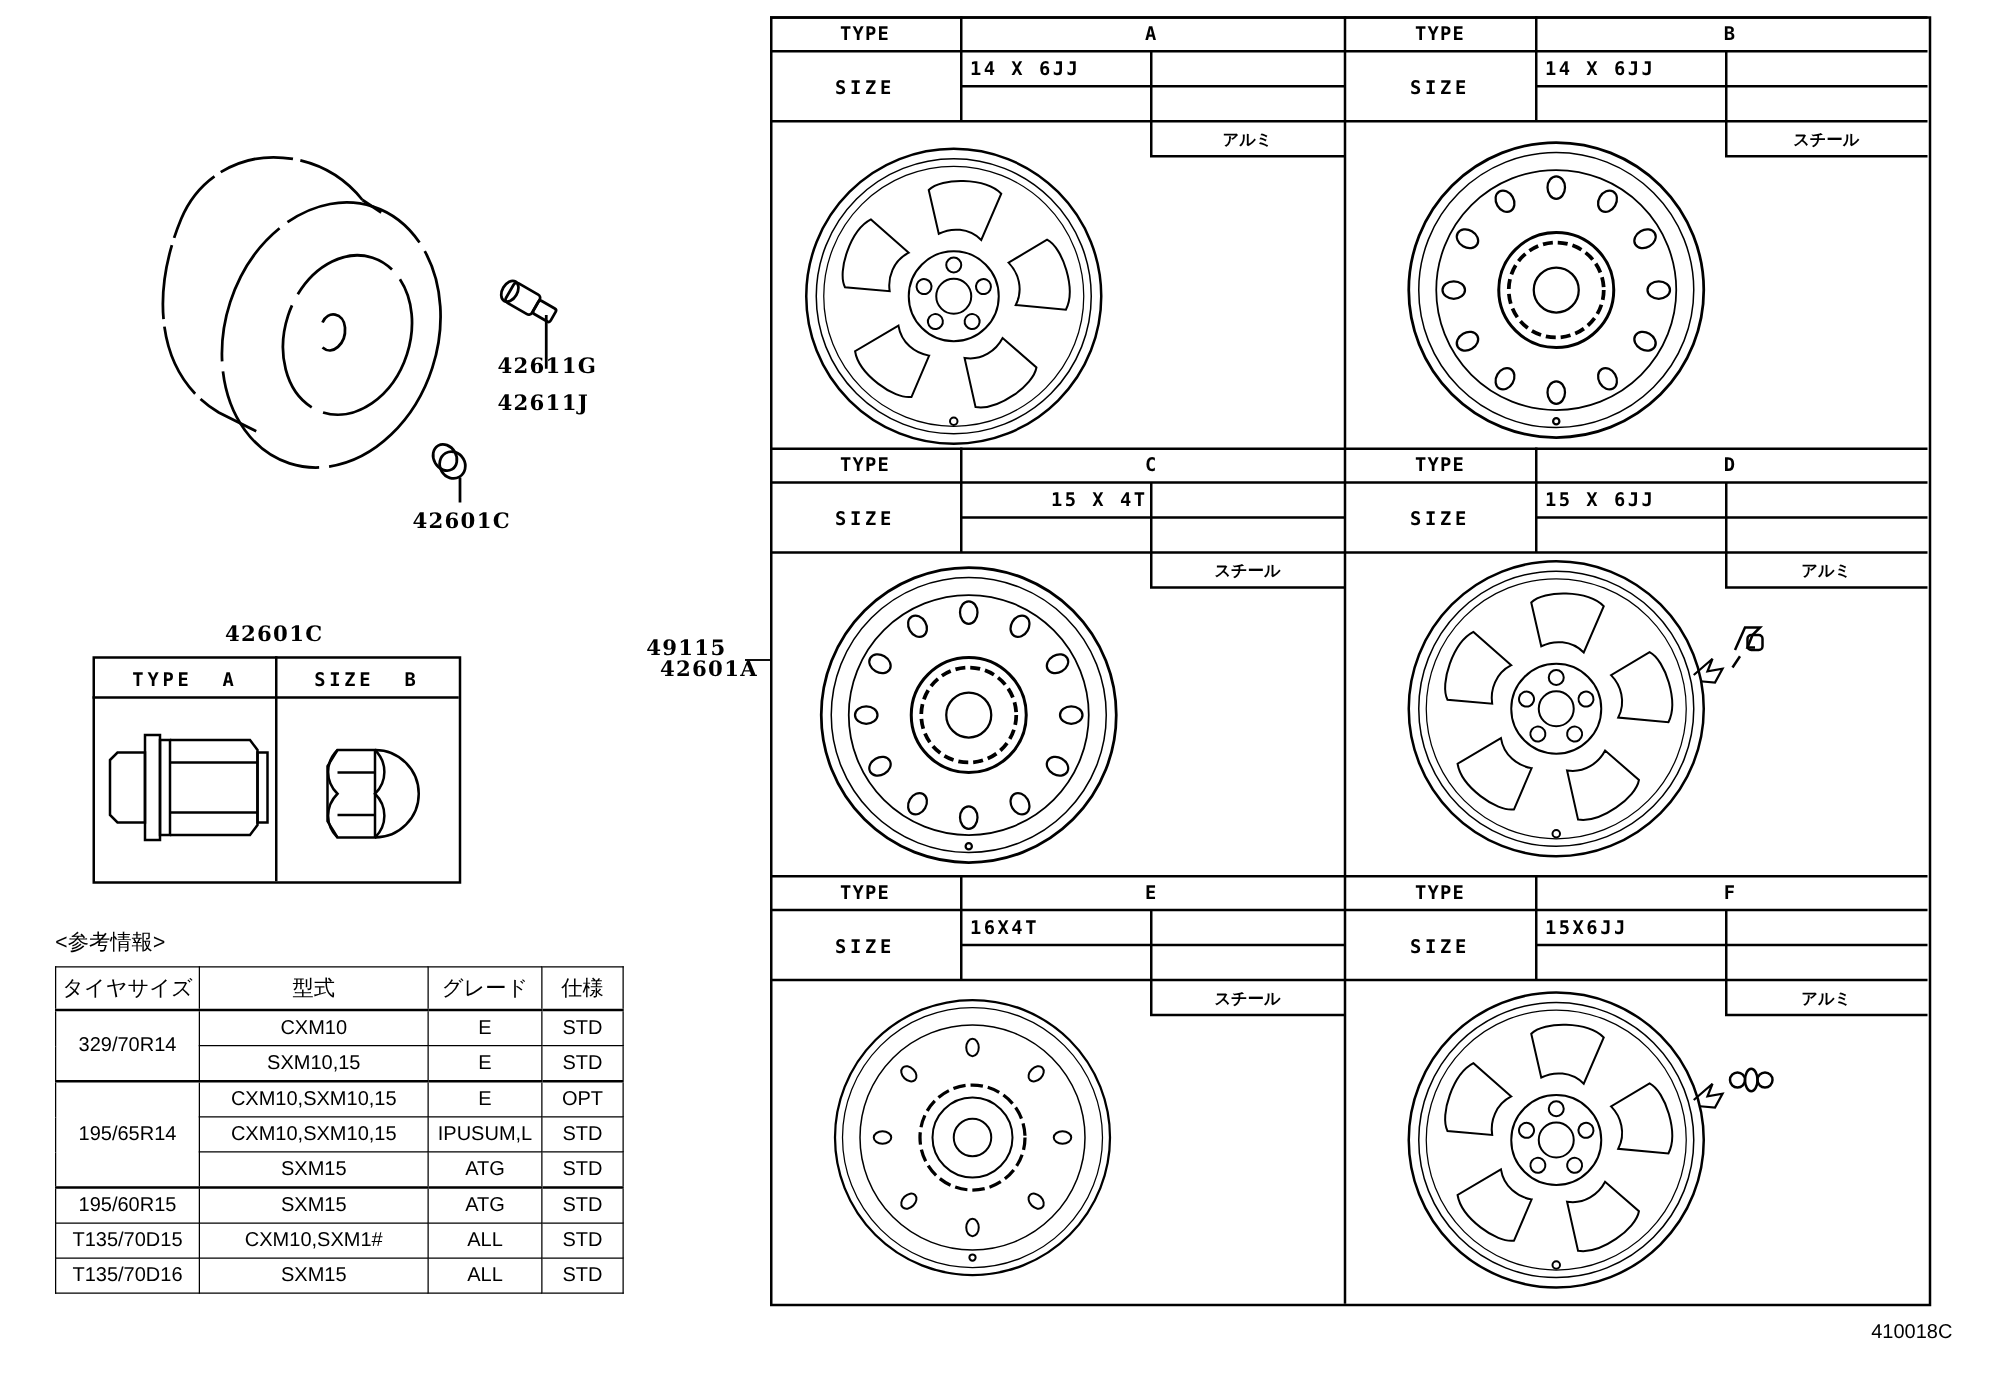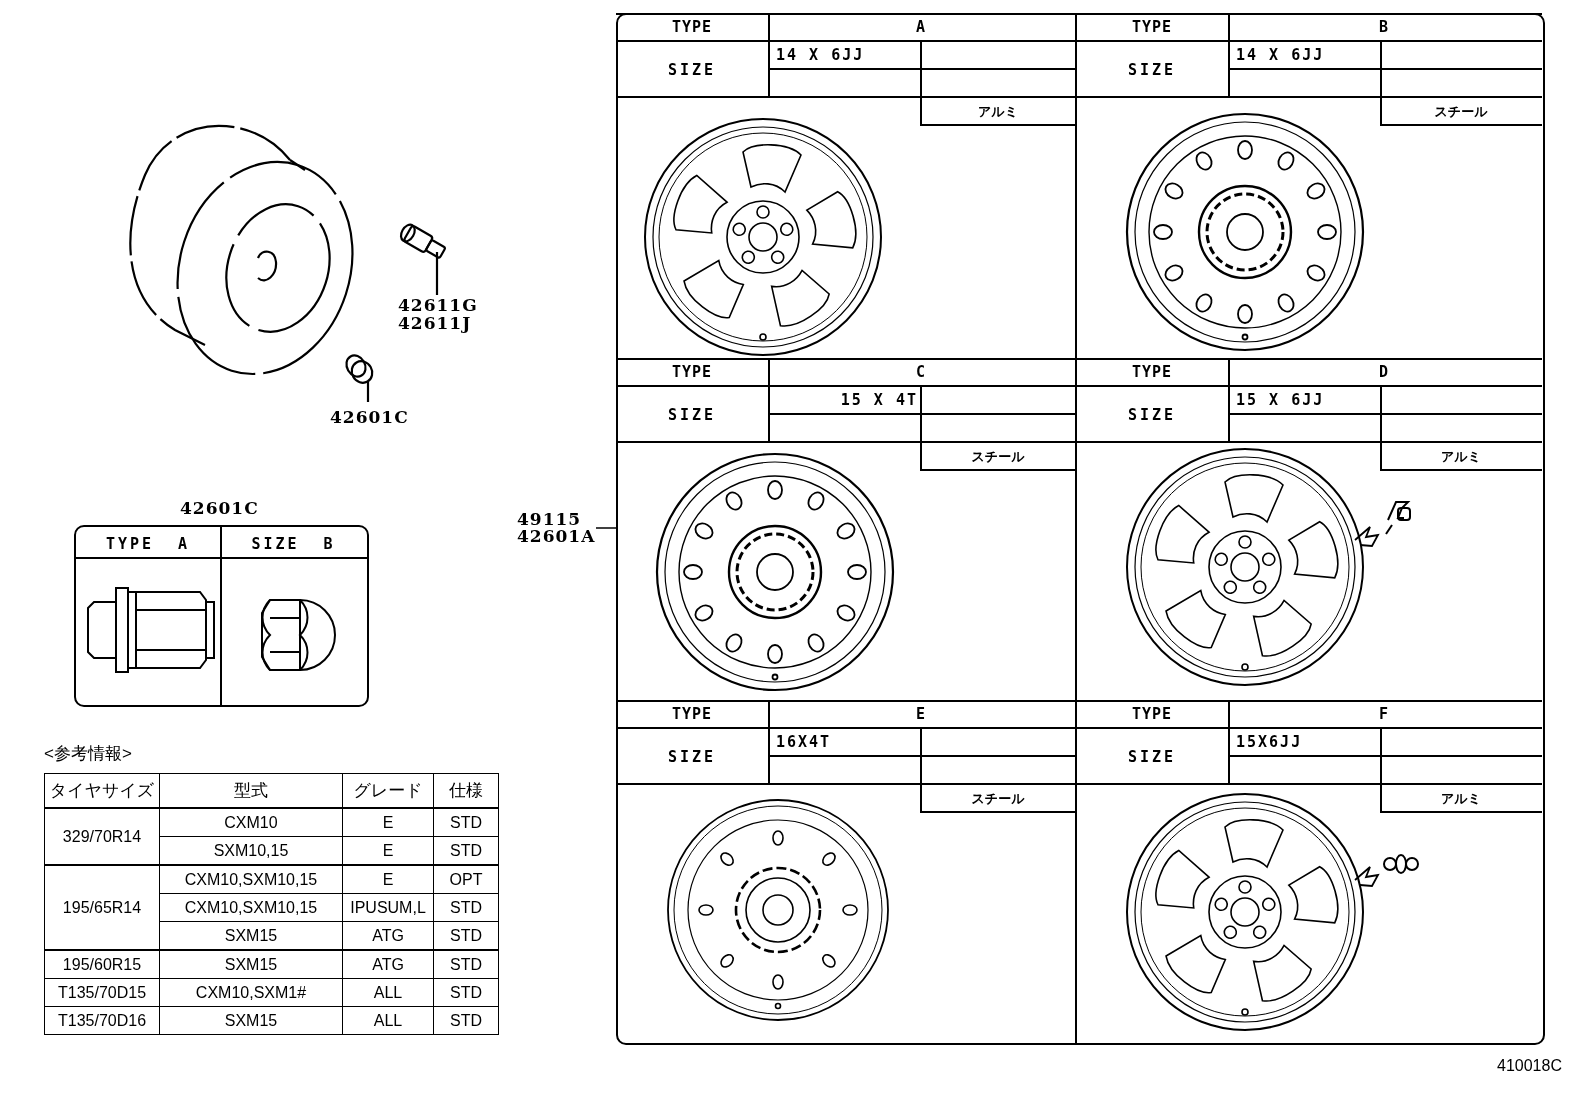--- a/index.html
+++ b/index.html
@@ -4,7 +4,7 @@
 <style>
   html,body{margin:0;padding:0;background:#fff;}
   body{width:1592px;height:1099px;position:relative;overflow:hidden;font-family:"DejaVu Sans Mono","Liberation Mono",monospace;color:#000;}
-  .abs{position:absolute;border-radius:10px;}
+  .abs{position:absolute;}
   .pn{position:absolute;font-family:"DejaVu Serif","Liberation Serif",serif;font-weight:bold;font-size:17px;letter-spacing:1px;line-height:19px;}
   .lbl{position:absolute;font-weight:bold;font-size:15px;letter-spacing:3px;text-align:center;}
   .jp{position:absolute;font-family:"DejaVu Sans","Liberation Sans",sans-serif;font-size:13px;font-weight:bold;text-align:center;}

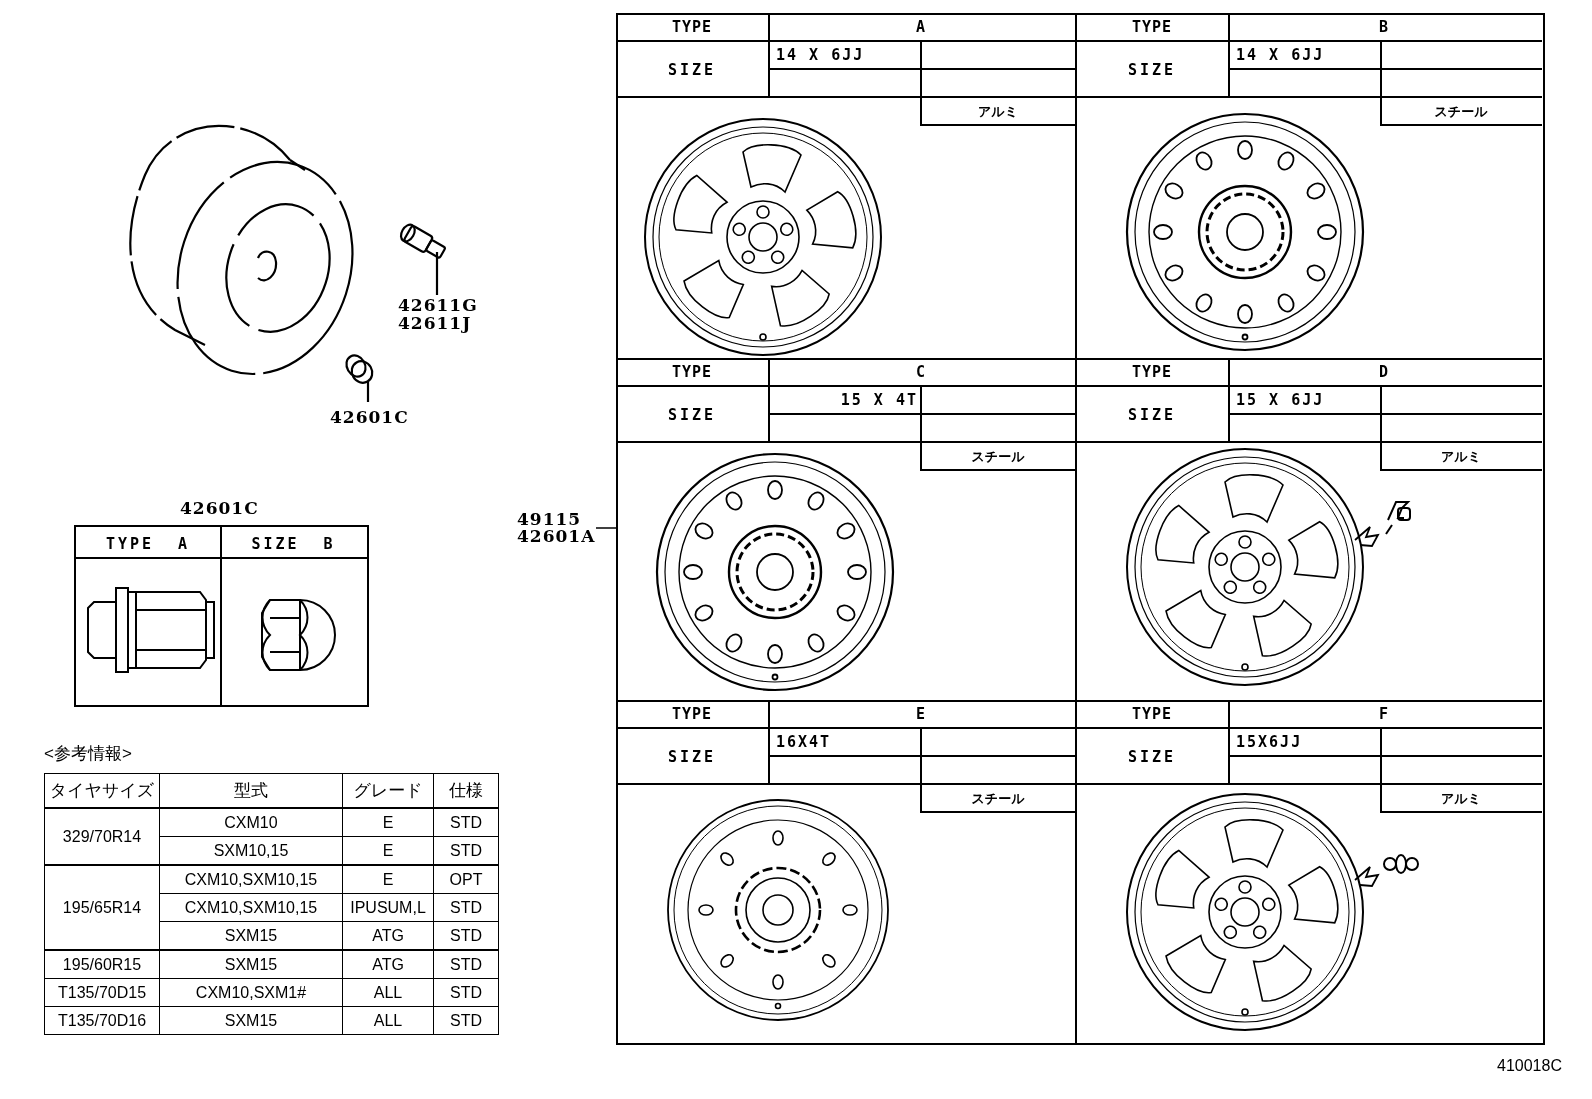--- a/index.html
+++ b/index.html
@@ -44,7 +44,7 @@
   </g>
 </svg>
 
-<div class="pn" style="left:398px;top:296px;">42611G</div>
+<div class="pn" style="left:398px;top:284px;">42611G</div>
 <div class="pn" style="left:398px;top:314px;">42611J</div>
 <div class="pn" style="left:330px;top:408px;">42601C</div>
 <div class="pn" style="left:517px;top:510px;">49115</div>

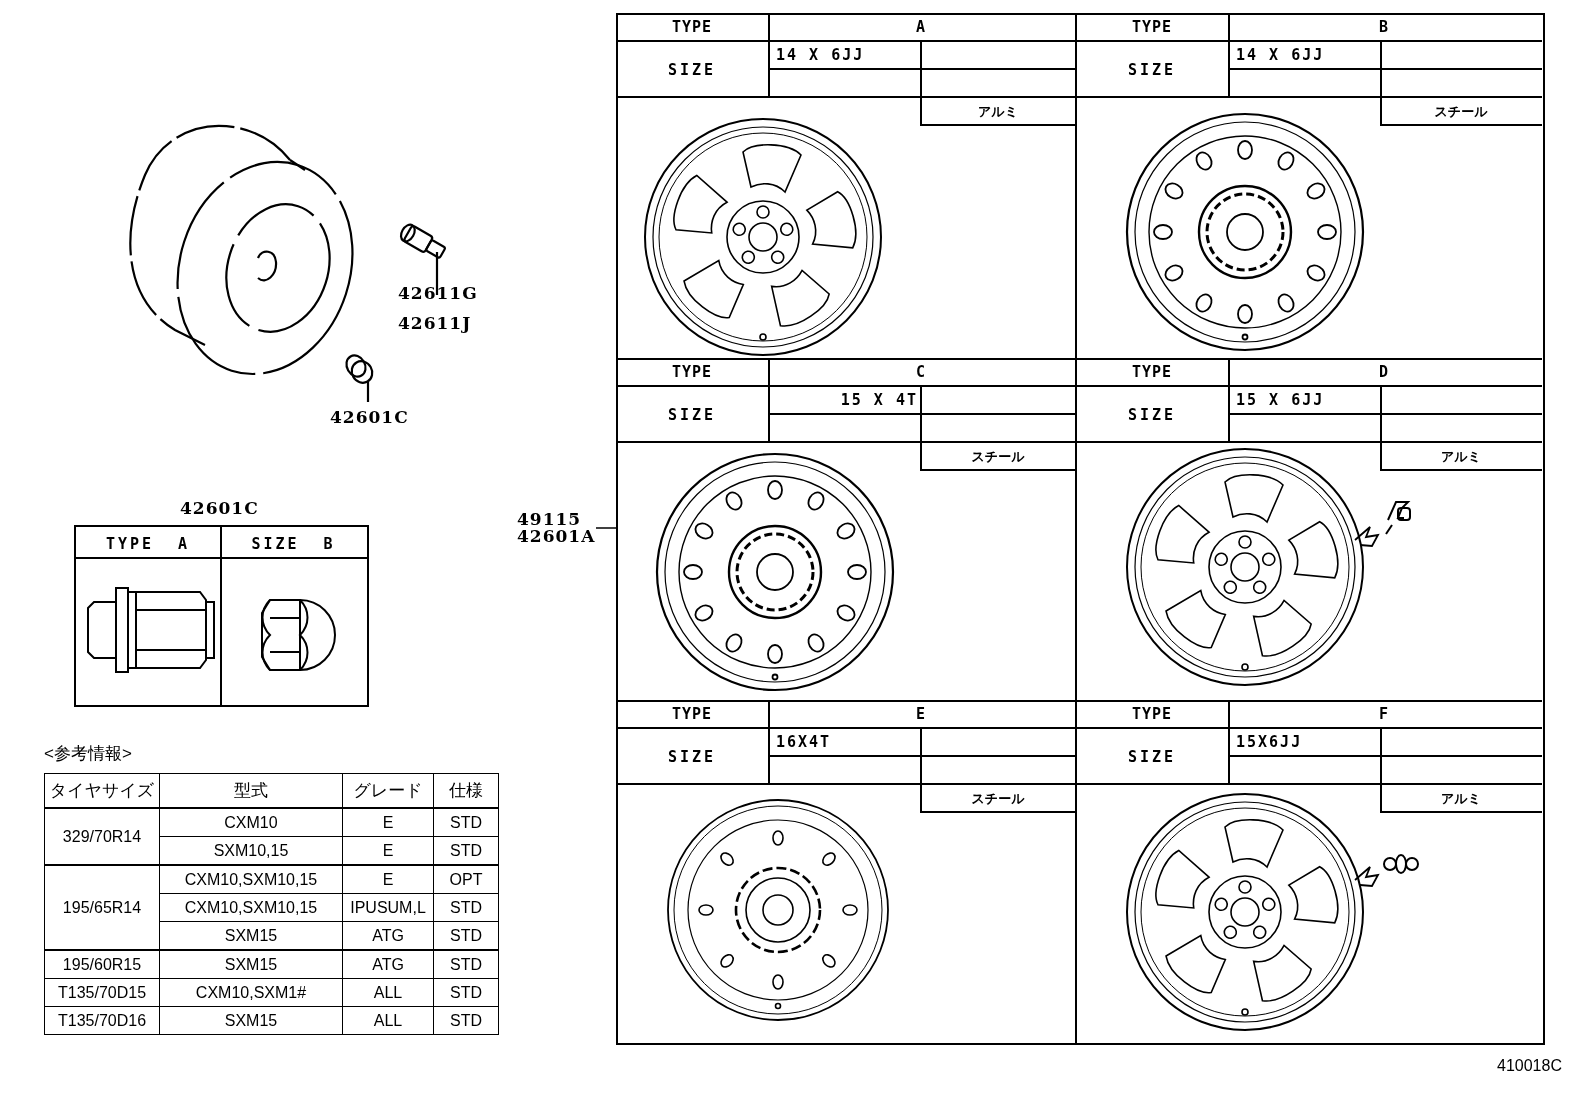--- a/index.html
+++ b/index.html
@@ -48,7 +48,7 @@
 <div class="pn" style="left:398px;top:314px;">42611J</div>
 <div class="pn" style="left:330px;top:408px;">42601C</div>
 <div class="pn" style="left:517px;top:510px;">49115</div>
-<div class="pn" style="left:517px;top:527px;">42601A</div>
+<div class="pn" style="left:528px;top:527px;">42601A</div>
 
 <div class="pn" style="left:180px;top:499px;">42601C</div>
 <div class="abs" style="left:74px;top:525px;width:291px;height:178px;border:2px solid #000;"></div>

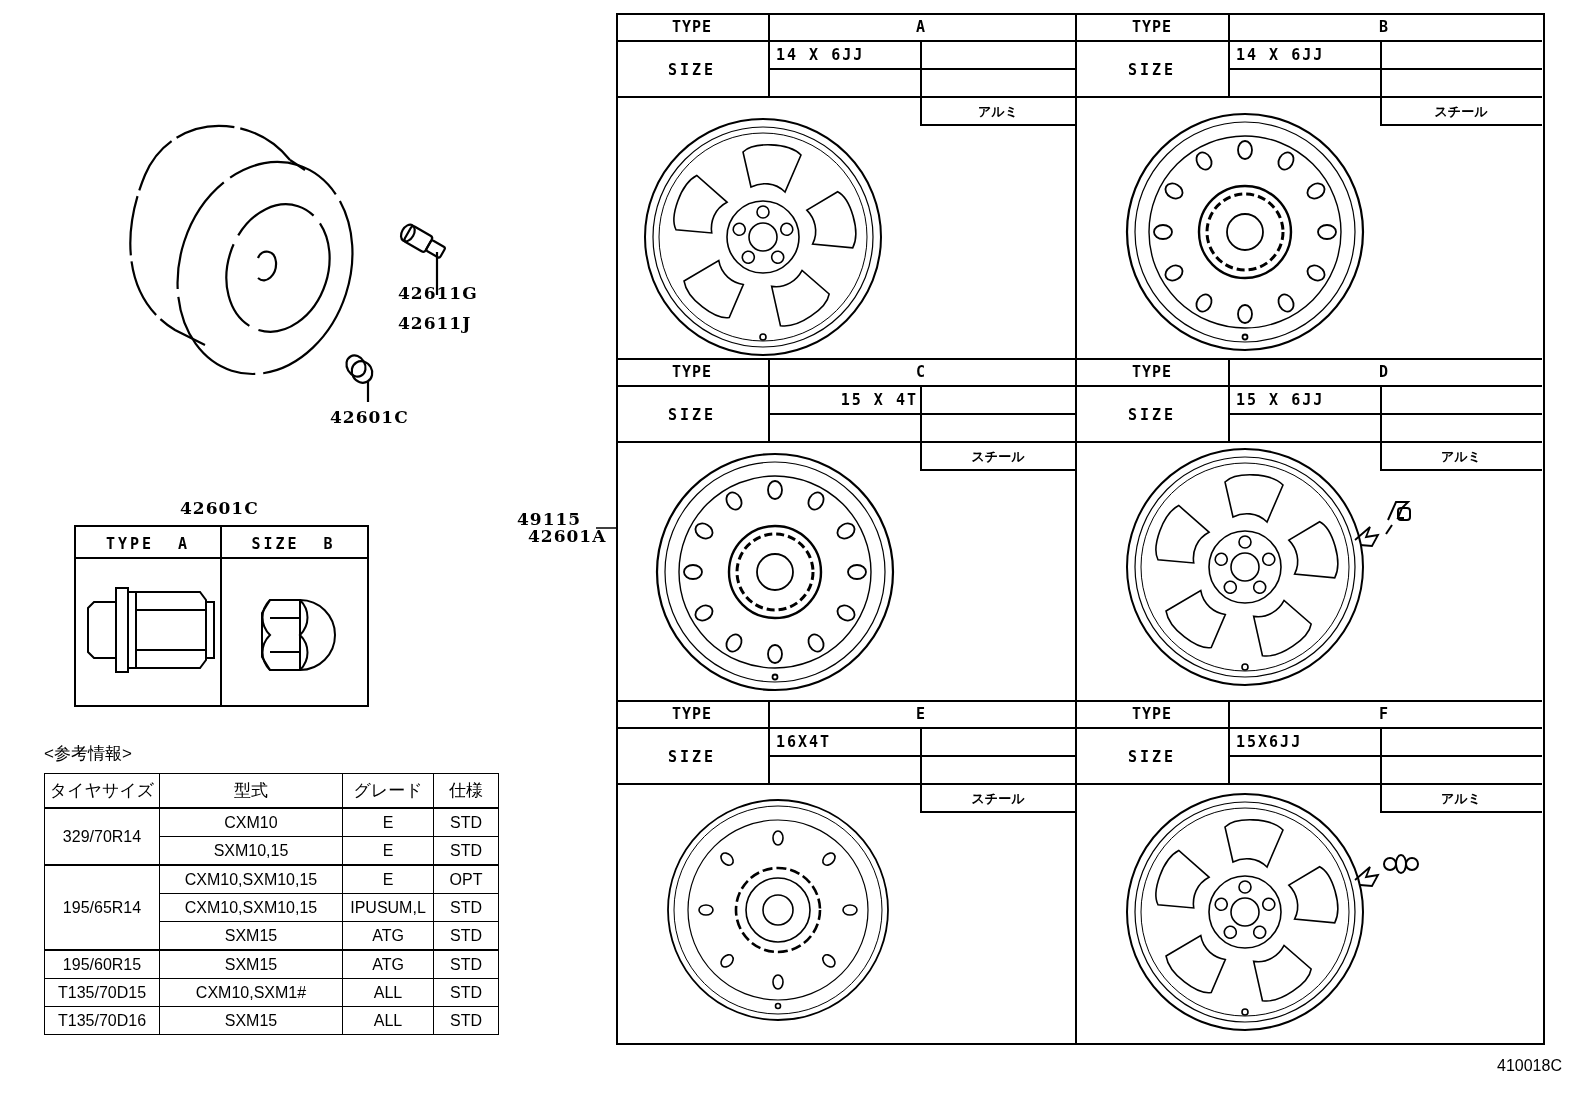--- a/index.html
+++ b/index.html
@@ -14,7 +14,7 @@
   table.ref td, table.ref th{border:1.5px solid #000;text-align:center;padding:0 2px;height:27px;font-weight:normal;}
   table.ref th{height:33px;font-size:17px;}
   table.ref tr.grp td{border-top:2.5px solid #000;}
-  .reftitle{position:absolute;left:44px;top:742px;font-family:Liberation Sans, sans-serif;font-size:17px;}
+  .reftitle{position:absolute;left:44px;top:742px;font-family:Liberation Mono, monospace;font-size:17px;}
   svg{position:absolute;overflow:visible;}
 </style>
 </head>

